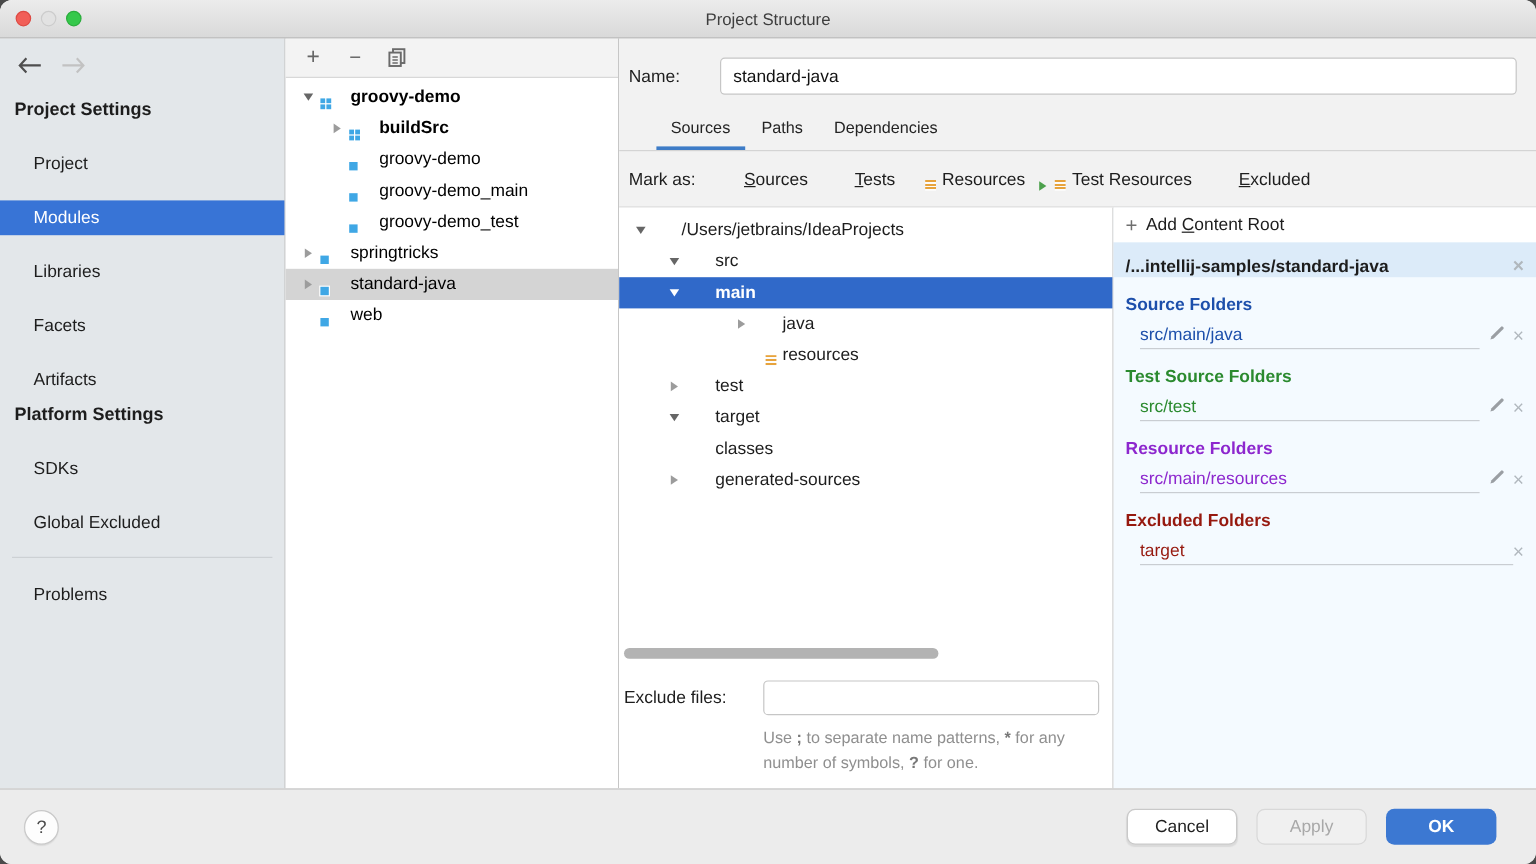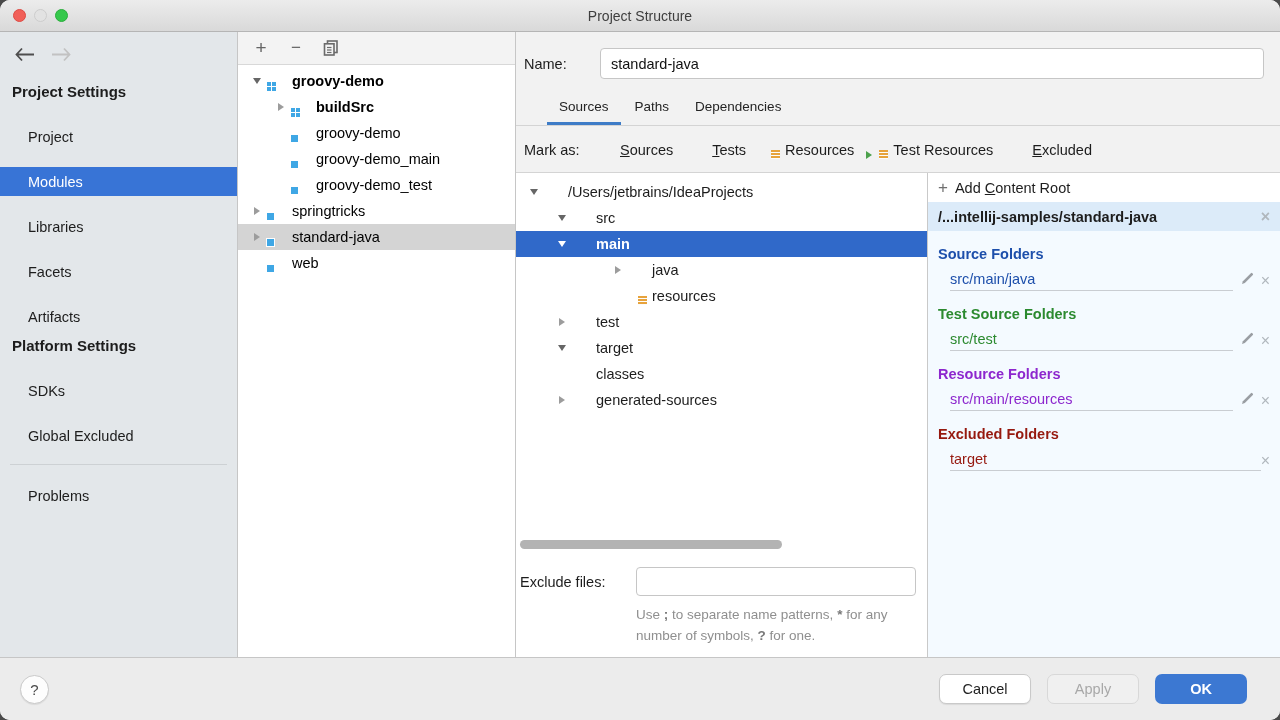--- a/index.html
+++ b/index.html
@@ -100,7 +100,7 @@
   .add-root-row { height:29px; flex:none; background:#fff; display:flex; align-items:center; padding-left:10px; cursor:default; }
   .plusglyph { color:#6f6f6f; font-size:17px; margin-right:7px; }
   .plusglyph::before { content:"+"; }
-  .root-row { height:29px; flex:none; background:#dcebf9; display:flex; align-items:center; padding:0 10px; font-weight:bold; font-size:14.5px; }
+  .root-row { height:29px; flex:none; background:#dcebf9; display:flex; align-items:flex-end; padding:0 10px; font-weight:bold; font-size:14.5px; }
   .xicon { color:#b0b7bd; font-size:16px; line-height:1; cursor:default; }
   .xicon::before { content:"×"; }
   .root-row .xicon { margin-left:auto; }

